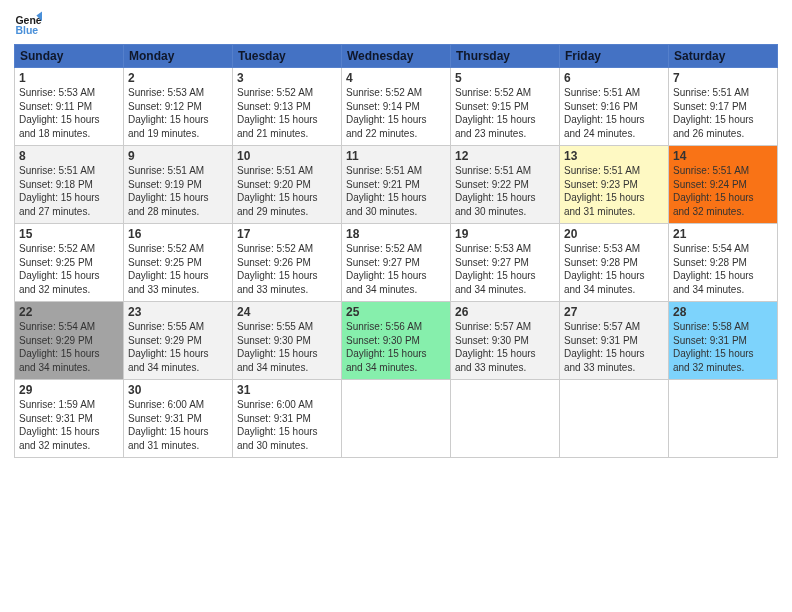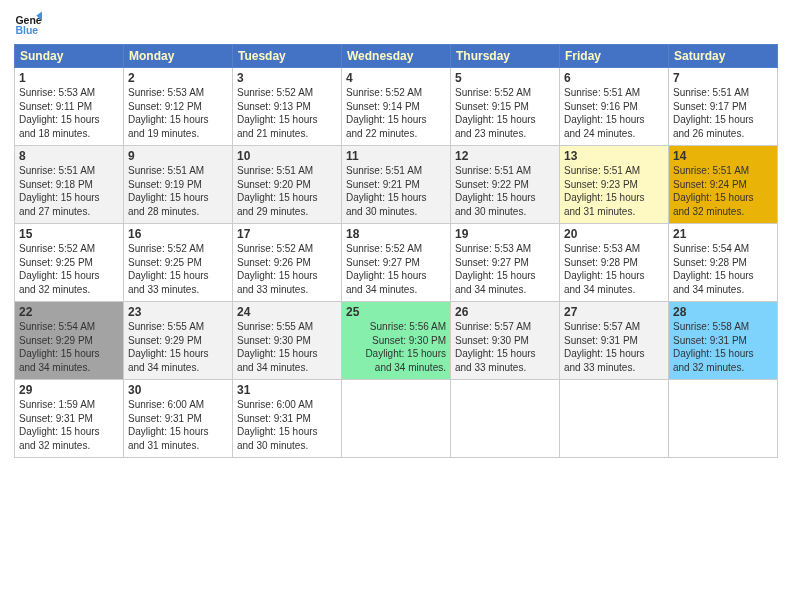--- a/index.html
+++ b/index.html
@@ -51,7 +51,7 @@
     }
     .calendar-table th {
       background-color: #4472c4;
-      color: #fef9c3;
+      color: #0f172a;
       text-align: left;
       padding: 4px 5px;
       font-size: 12px;

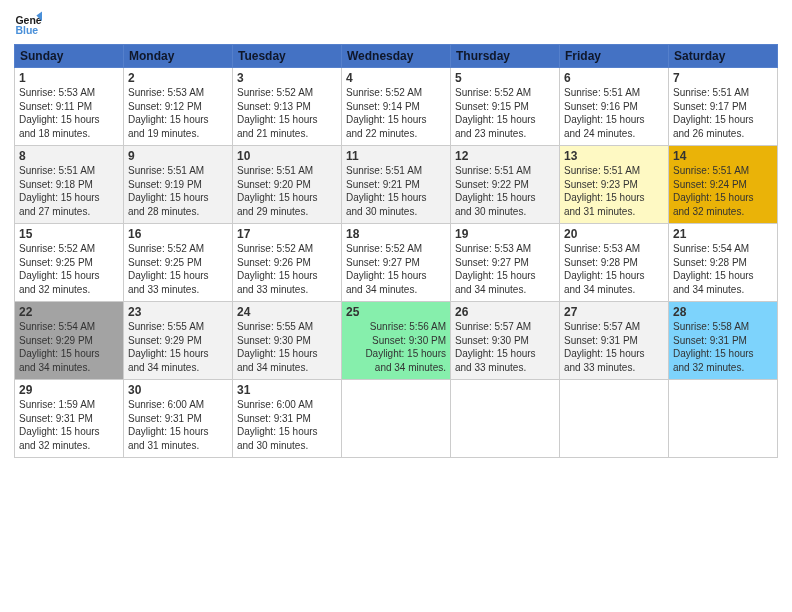--- a/index.html
+++ b/index.html
@@ -211,7 +211,7 @@
 Daylight: 15 hours
 and 31 minutes.</div>
           </td>
-          <td style="background: #eab308;">
+          <td style="background: #f97316;">
             <span class="day-num">14</span>
             <div class="day-info" style="white-space: pre-line;">Sunrise: 5:51 AM
 Sunset: 9:24 PM

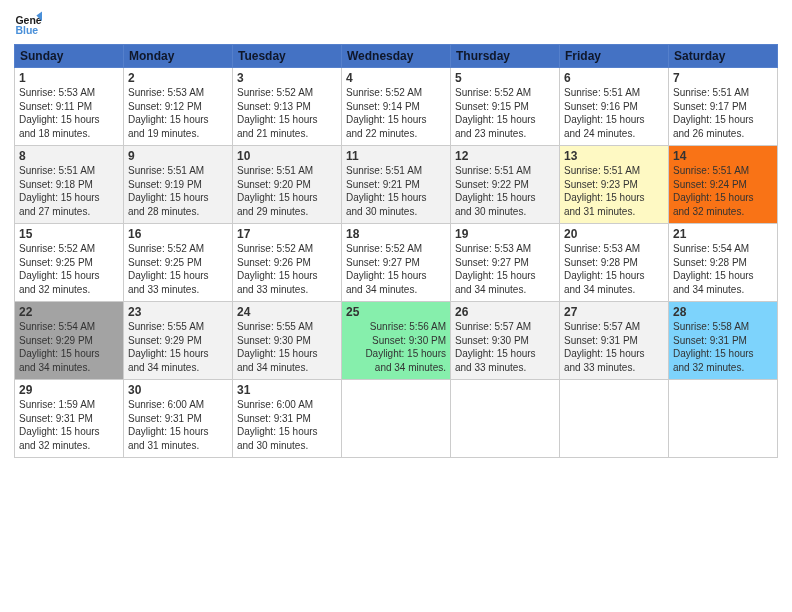--- a/index.html
+++ b/index.html
@@ -294,7 +294,7 @@
           </td>
           <td style="background: #86efac;">
             <span class="day-num">25</span>
-            <div class="day-info" style="white-space: pre-line; text-align: right;">Sunrise: 5:56 AM
+            <div class="day-info" style="white-space: pre-line;">Sunrise: 5:56 AM
 Sunset: 9:30 PM
 Daylight: 15 hours
 and 34 minutes.</div>

